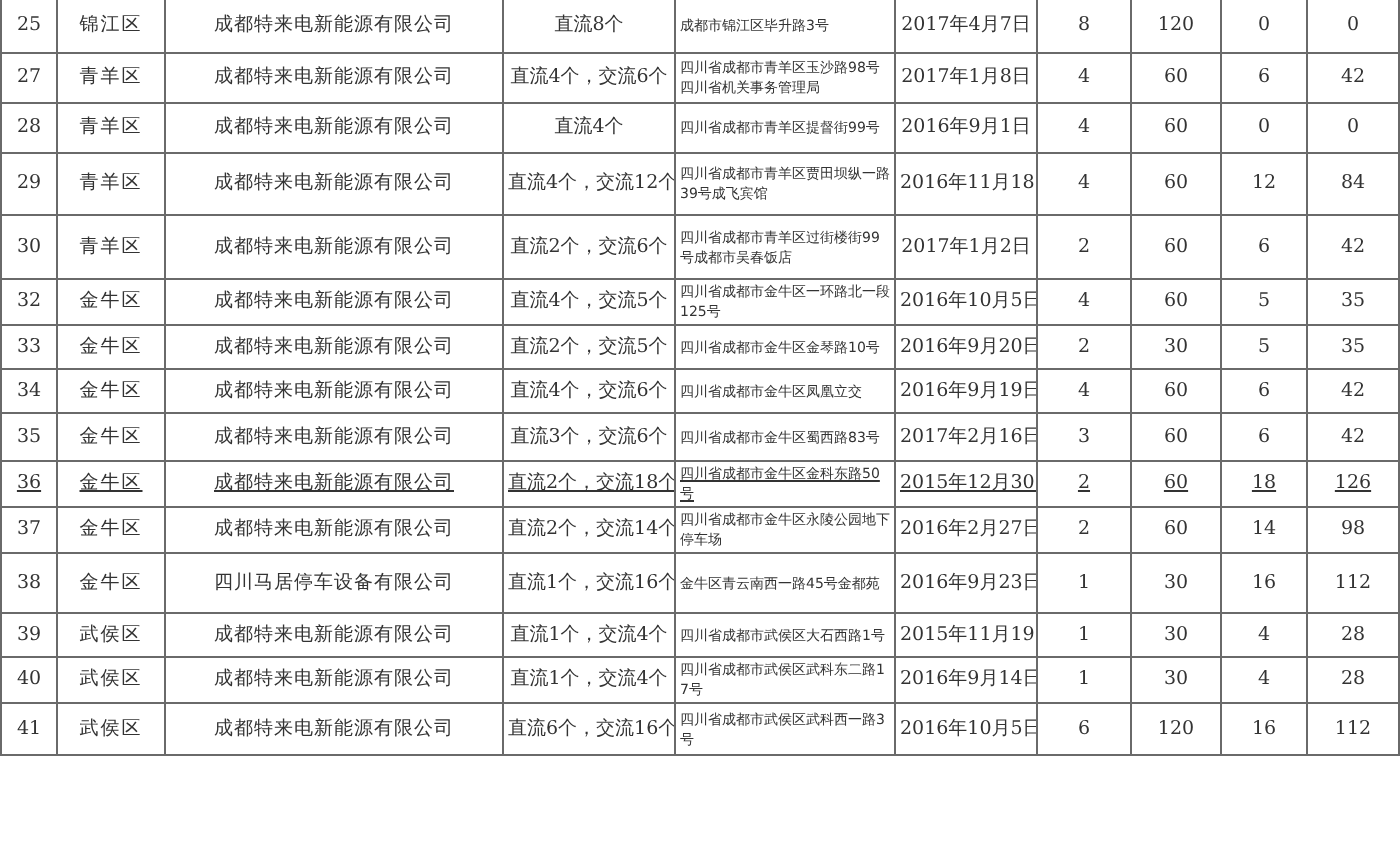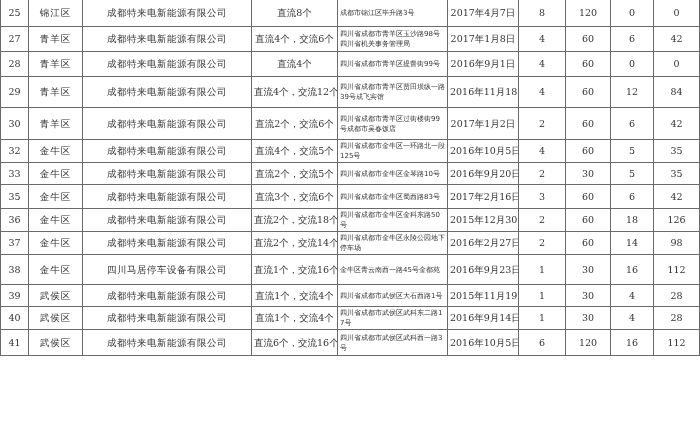--- a/index.html
+++ b/index.html
@@ -159,6 +159,18 @@
     <td class="col-num">35</td>
   </tr>
 
+  <tr style="height: 22px;">
+    <td class="col-no">34</td>
+    <td class="col-district">金牛区</td>
+    <td class="col-company">成都特来电新能源有限公司</td>
+    <td class="col-piles">直流4个，交流6个</td>
+    <td class="col-address">四川省成都市金牛区凤凰立交</td>
+    <td class="col-date">2016年9月19日</td>
+    <td class="col-num">4</td>
+    <td class="col-num">60</td>
+    <td class="col-num">6</td>
+    <td class="col-num">42</td>
+  </tr>
 
   <tr style="height: 24px;">
     <td class="col-no">35</td>

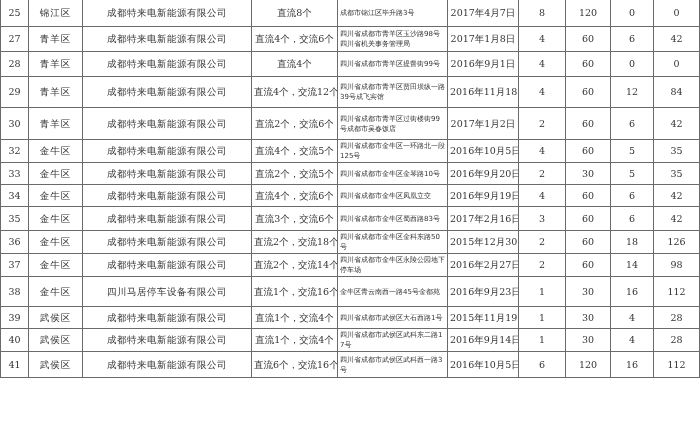--- a/index.html
+++ b/index.html
@@ -185,7 +185,7 @@
     <td class="col-num">42</td>
   </tr>
 
-  <tr style="height: 23px;">
+  <tr style="height: 23px; text-decoration: underline;">
     <td class="col-no">36</td>
     <td class="col-district">金牛区</td>
     <td class="col-company">成都特来电新能源有限公司</td>

